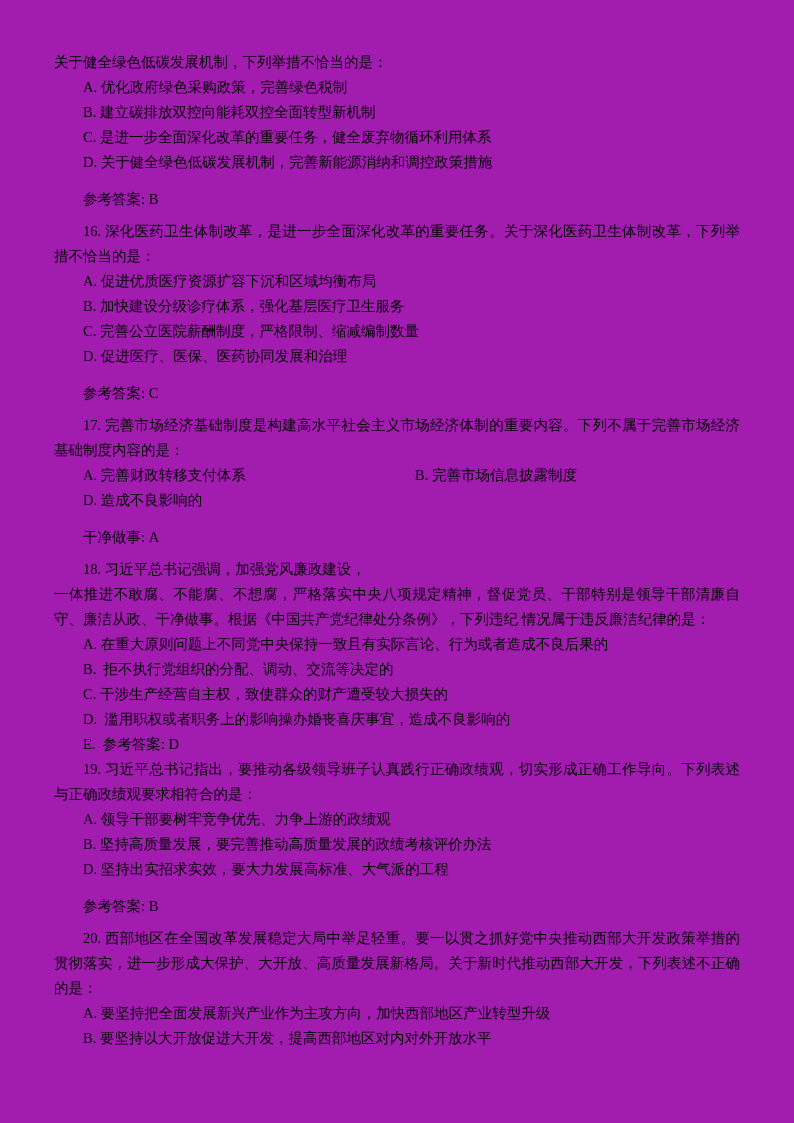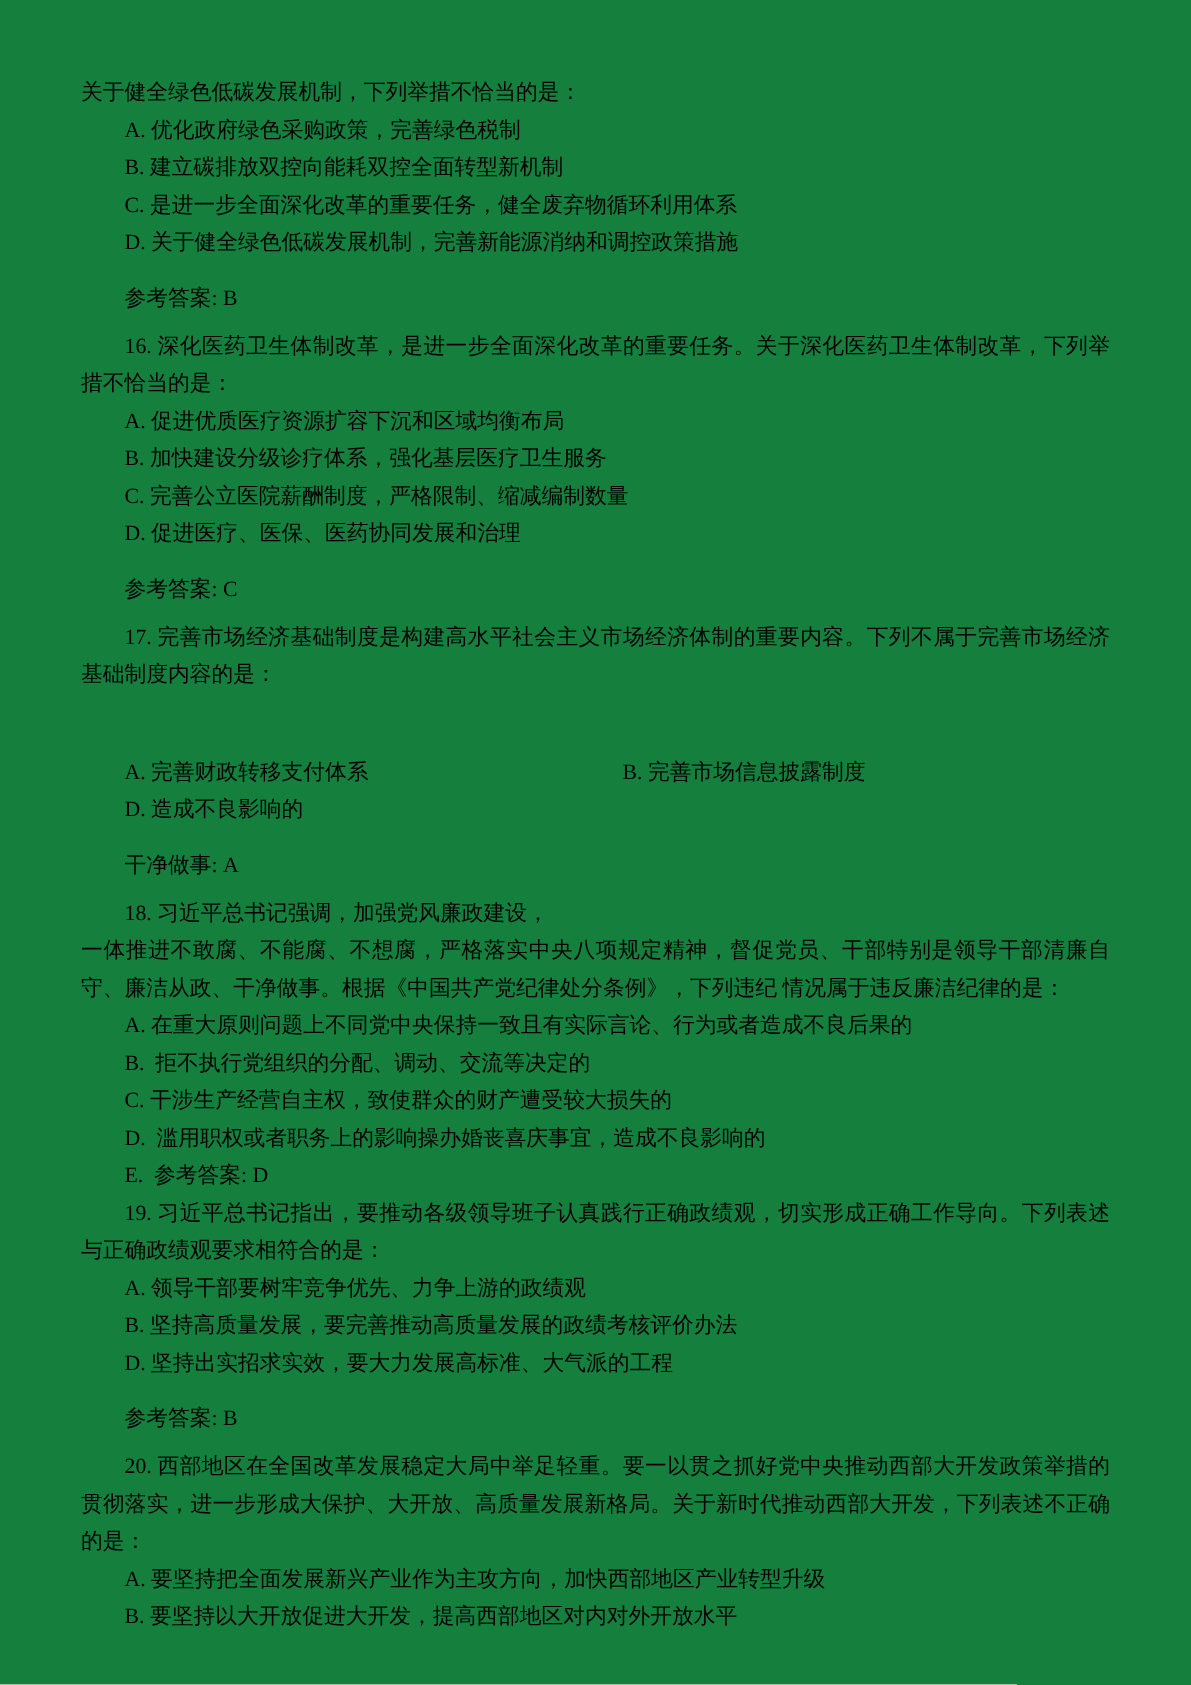--- a/index.html
+++ b/index.html
@@ -11,7 +11,7 @@
     width: 794px;
     height: 1123px;
     margin: 0 auto;
-    background: #15803d;
+    background: #a21caf;
     box-sizing: border-box;
     padding: 50px 54px 0 54px;
     overflow: hidden;

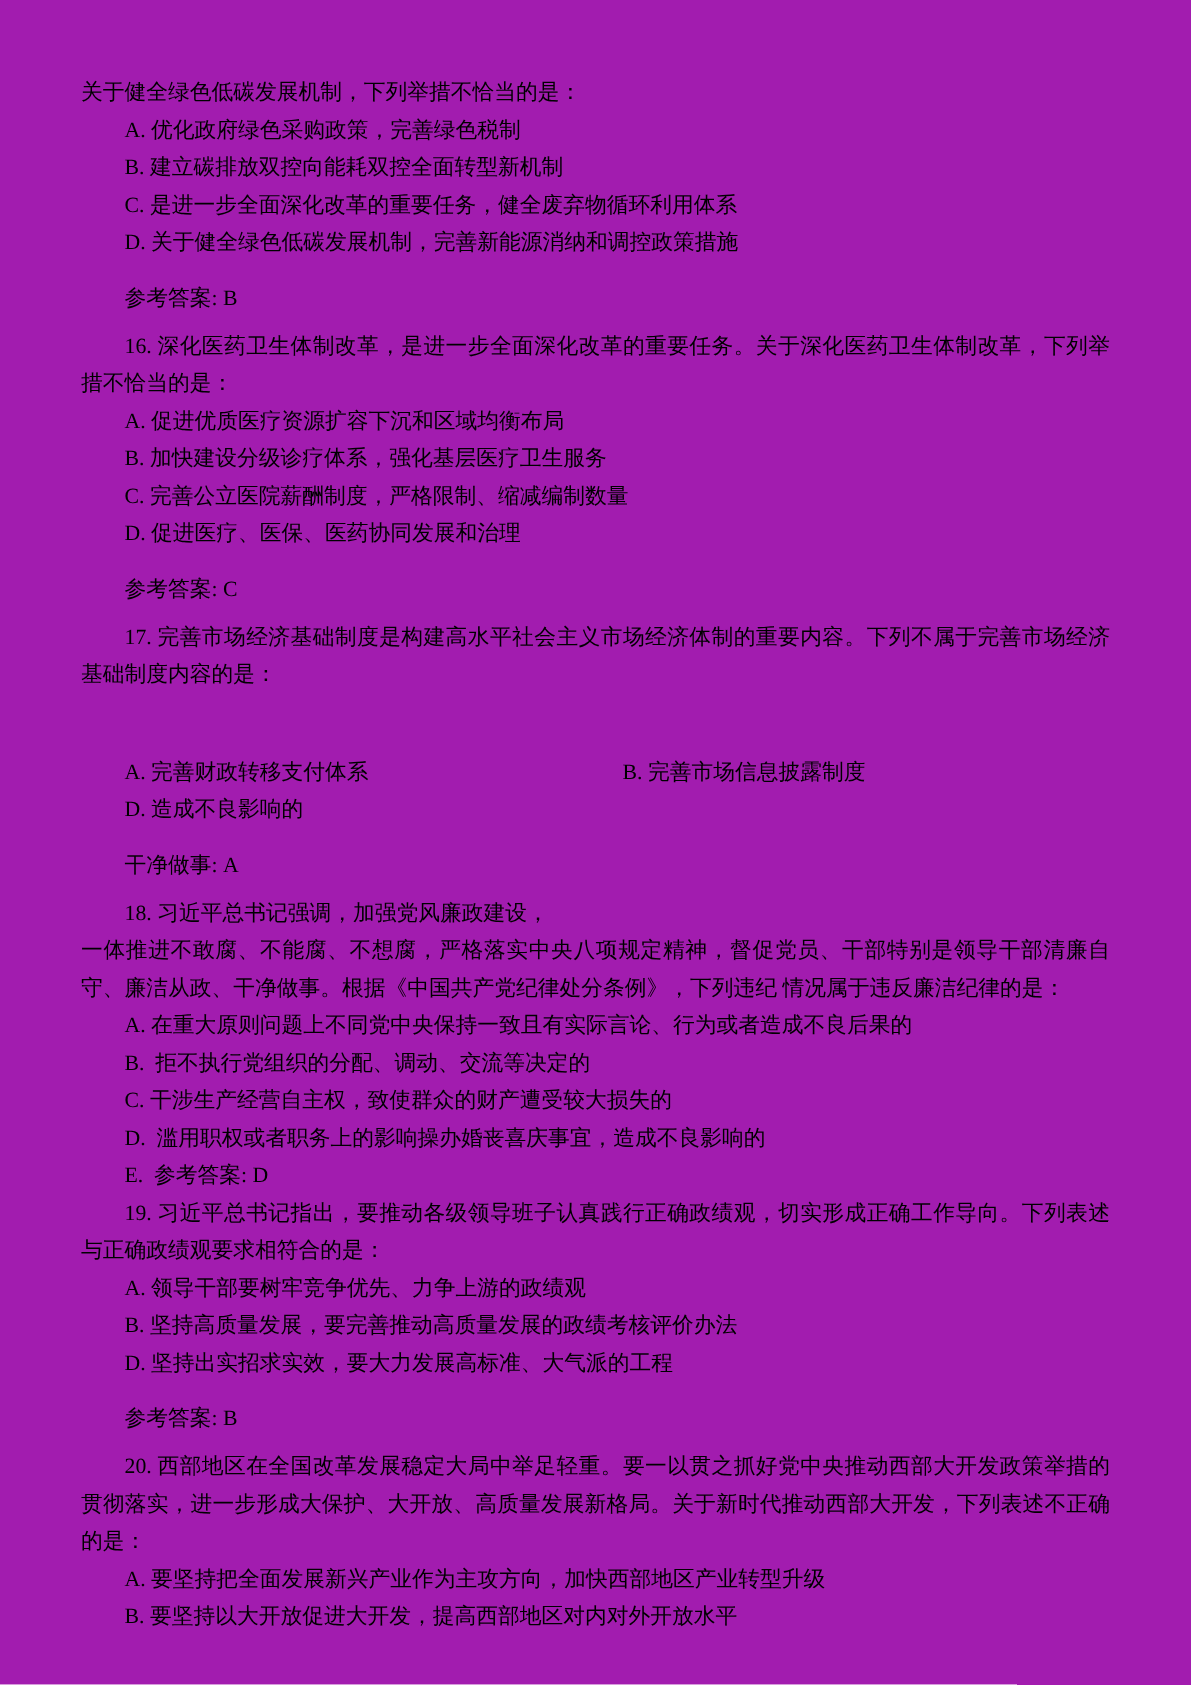--- a/index.html
+++ b/index.html
@@ -31,7 +31,6 @@
     display: grid;
     grid-template-columns: 332px 1fr;
     padding-left: 2em;
-    margin-top: 40px;
   }
   .options.two-col .option { padding-left: 0; }
   .option {

